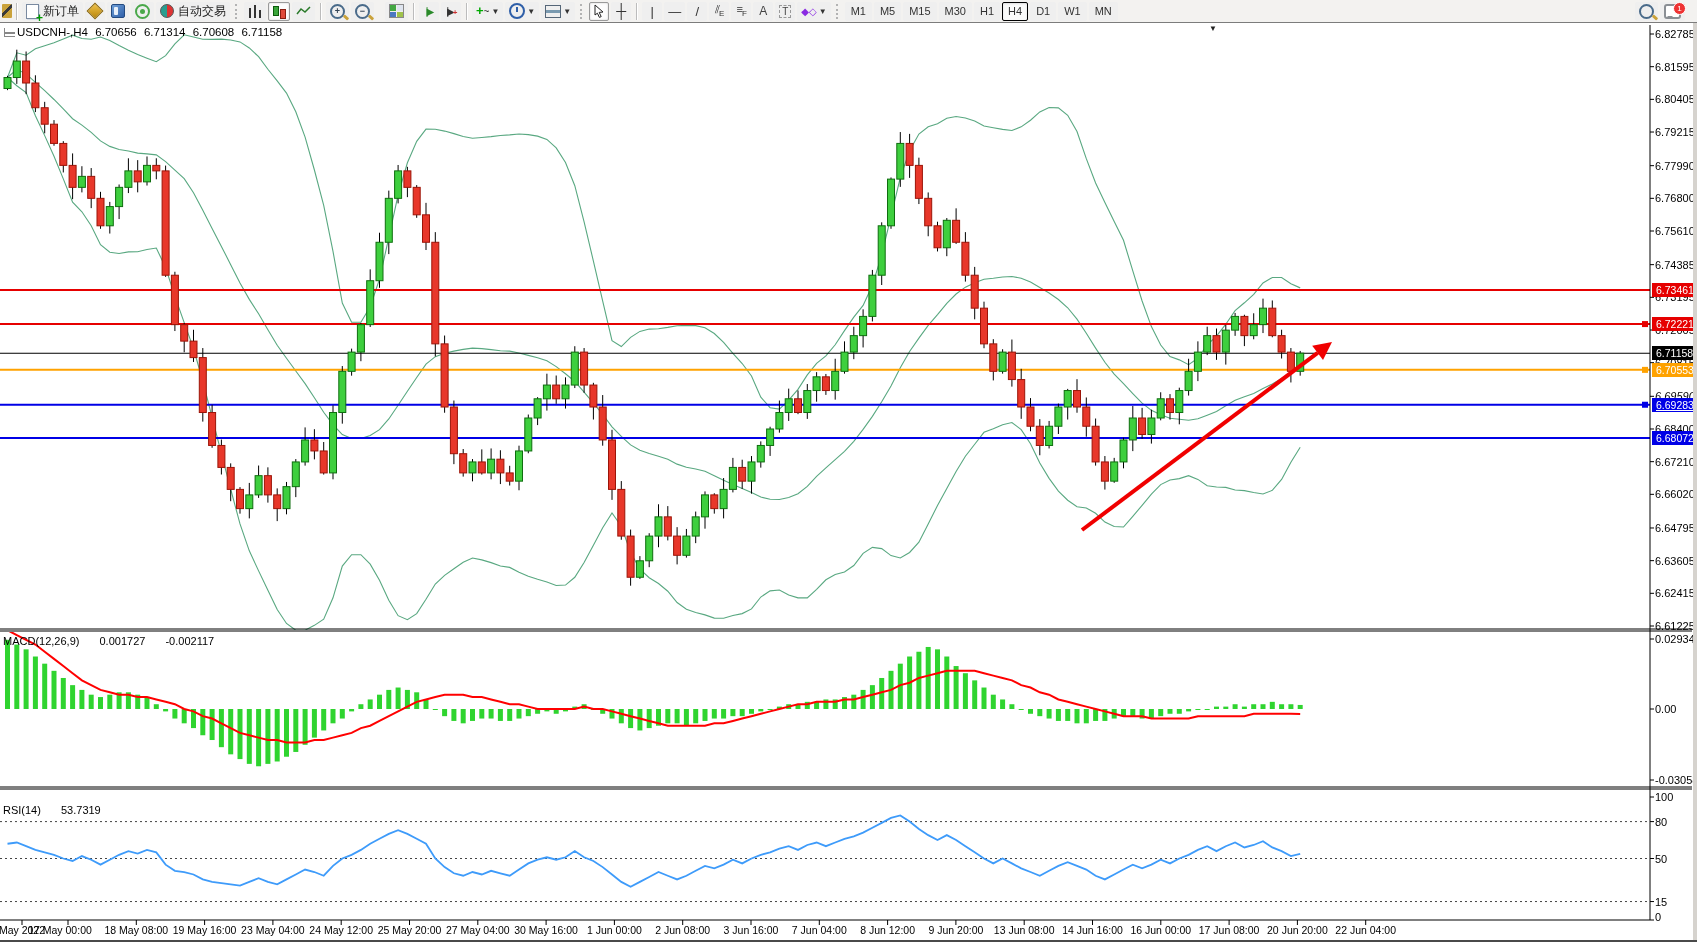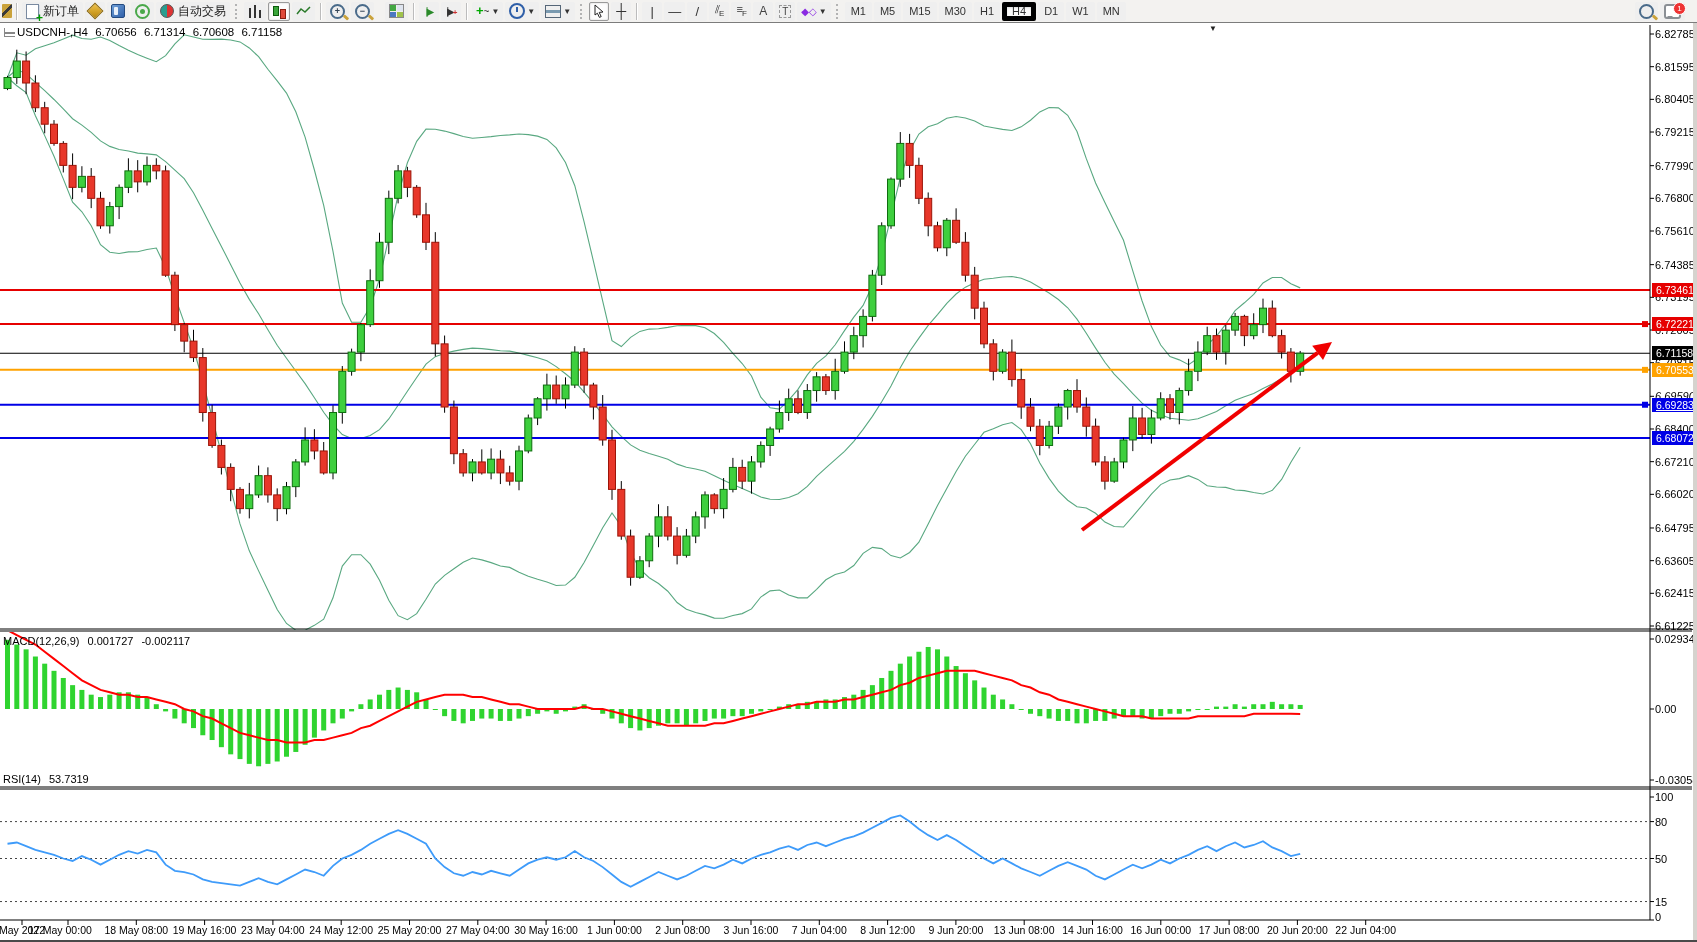--- a/index.html
+++ b/index.html
@@ -59,7 +59,7 @@
   .txtT{font-size:10px;color:#444;border:1px dashed #999;padding:0 2px}
   .arrws{color:#8a2be2;font-size:10px}
   .tf{font-size:11px;color:#333;padding:1px 5px;margin:0 1px;border:1px solid transparent;border-radius:2px}
-  .tf.pressed{border:5px solid #000000;background:#fbfbfa;box-shadow:inset 0 1px 2px #ddd}
+  .tf.pressed{border:1px solid #000000;background:#fbfbfa;box-shadow:inset 0 1px 2px #ddd}
   .bubble{width:13px;height:11px;border:2px solid #8a8f94;border-radius:3px;position:relative;background:#fff}
   .bubble::after{content:"";position:absolute;left:1px;bottom:-5px;border:3px solid transparent;border-top-color:#8a8f94}
   .badge{position:absolute;top:-4px;right:-7px;background:#e33;color:#fff;border-radius:50%;width:11px;height:11px;

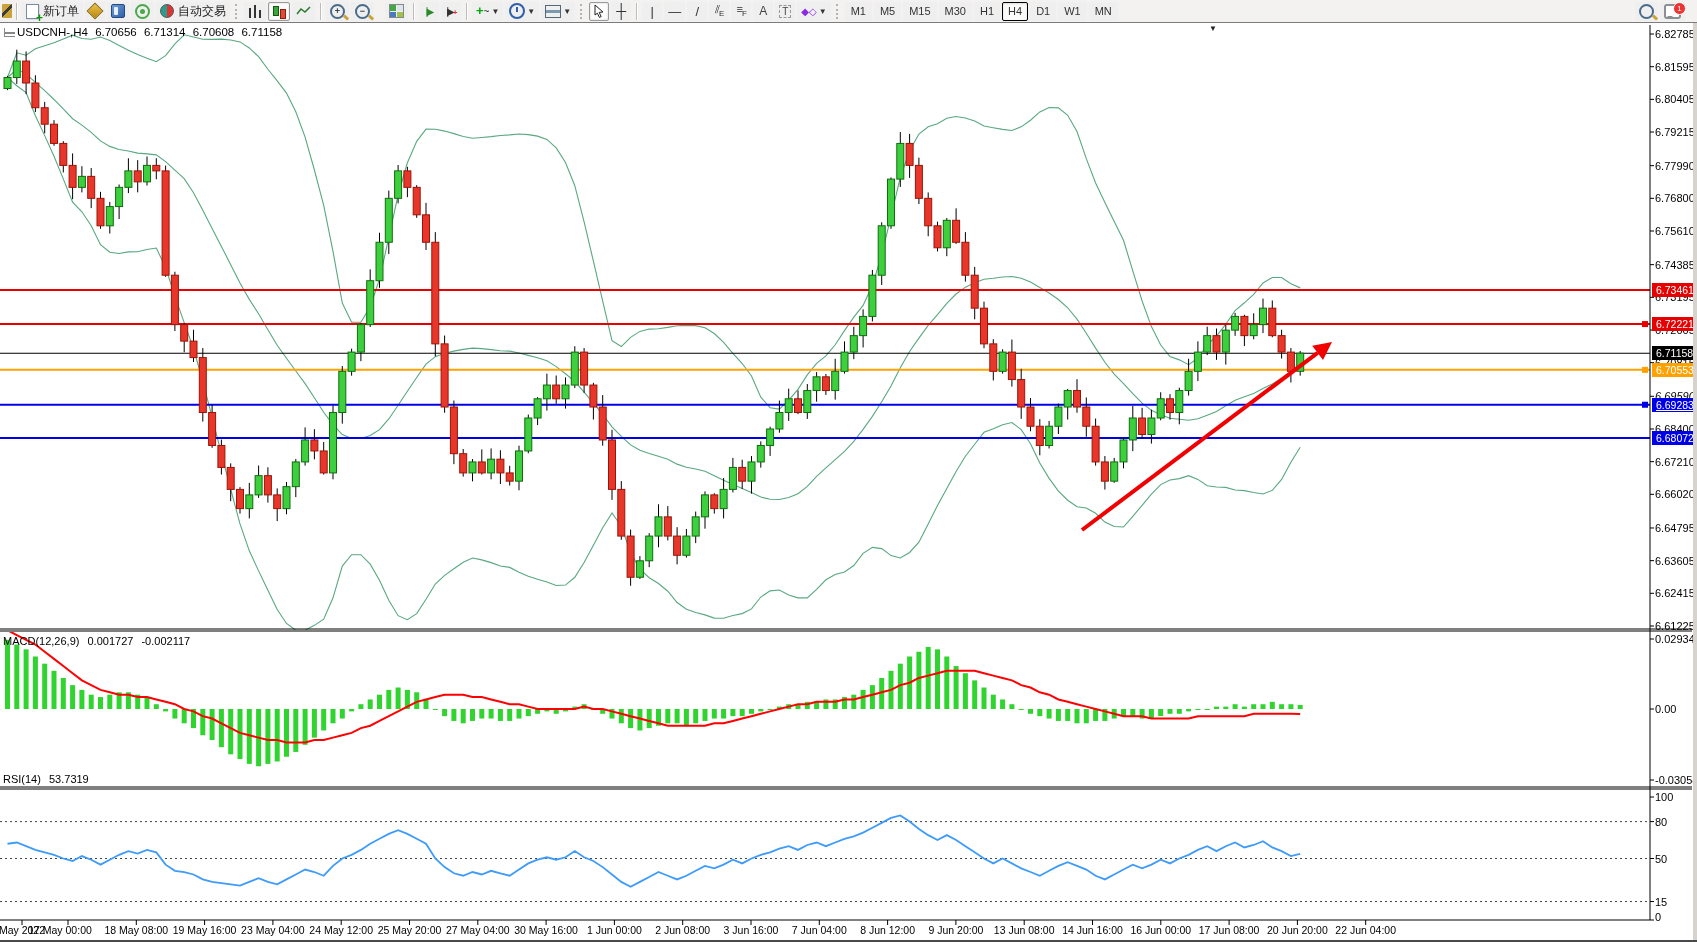--- a/index.html
+++ b/index.html
@@ -72,7 +72,7 @@
   .pbox{position:absolute;left:1652px;color:#fff;font-size:10.5px;height:14px;line-height:14px;padding:0 4px;
         transform:translateY(-50%);white-space:nowrap;z-index:6}
   .ind-label{position:absolute;left:3px;font-size:11px;z-index:5}
-  .ind-label span{margin-right:5px}
+  .ind-label span{margin-right:17px}
   .timelab{position:absolute;top:924px;font-size:10.5px;transform:translateX(-50%);white-space:nowrap;z-index:4}
   .shift-marker{position:absolute;left:1209px;top:24px;font-size:8px;color:#222;z-index:5}
   .right-edge{position:absolute;right:0;top:23px;width:4px;height:919px;background:#d6d3ce;z-index:7}

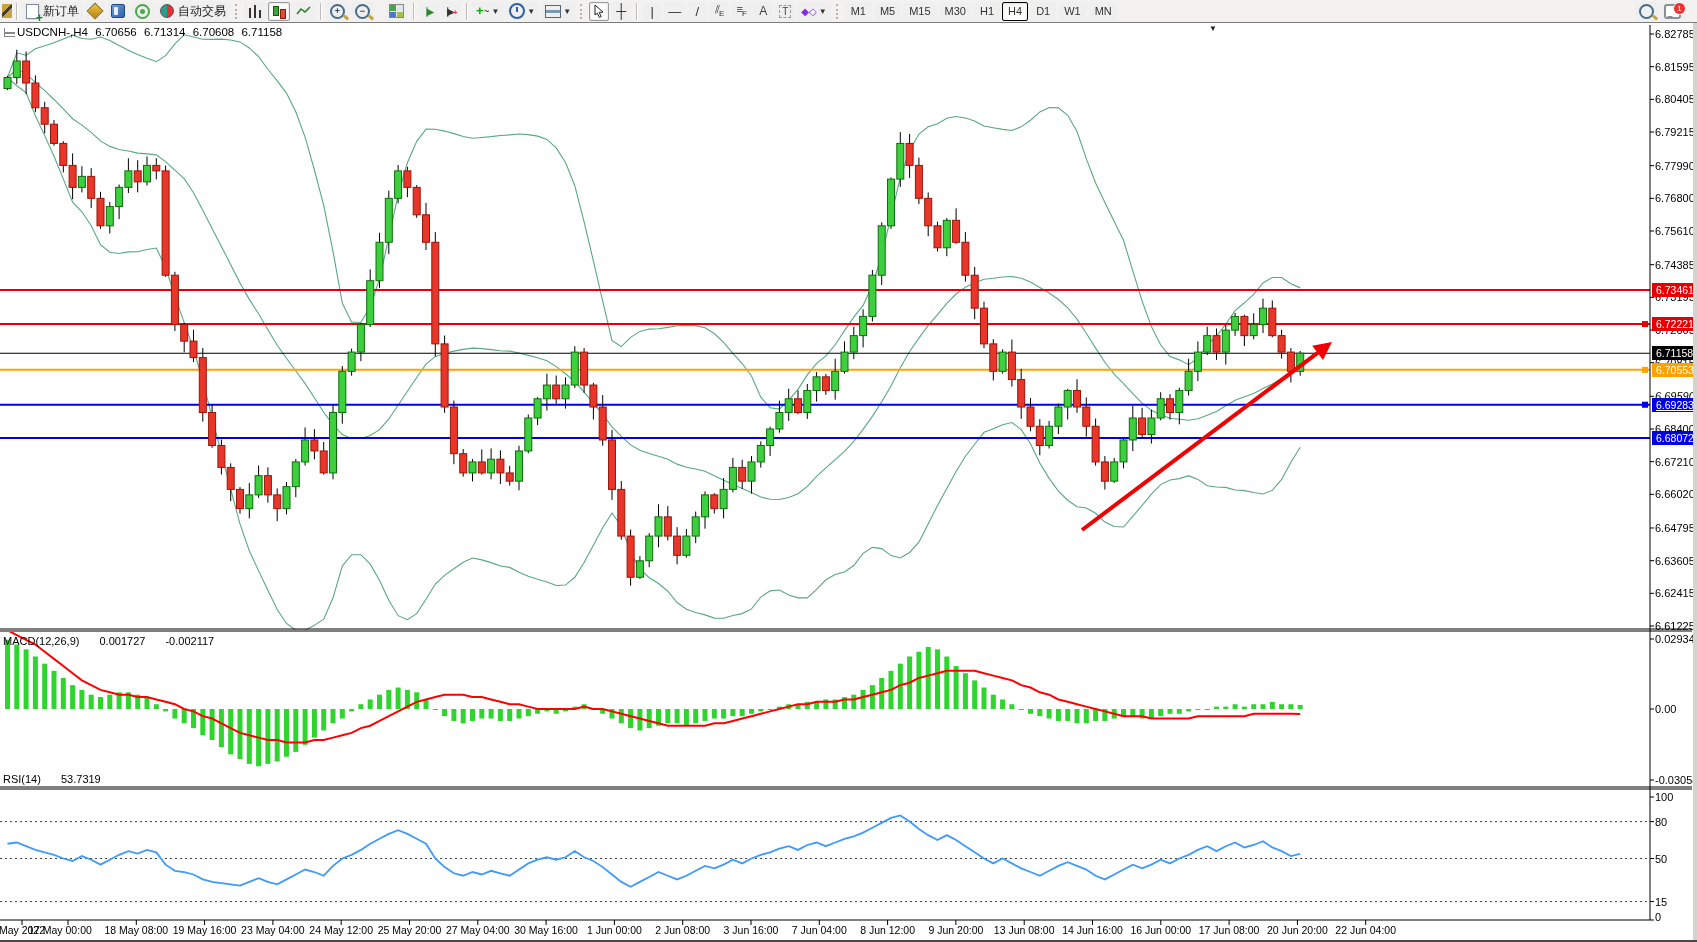--- a/index.html
+++ b/index.html
@@ -743,7 +743,7 @@
   <span>0.001727</span>
   <span>-0.002117</span>
 </div>
-<div class="ind-label" style="top:773px">
+<div class="ind-label" style="top:804px">
   <span>RSI(14)</span>
   <span>53.7319</span>
 </div>

